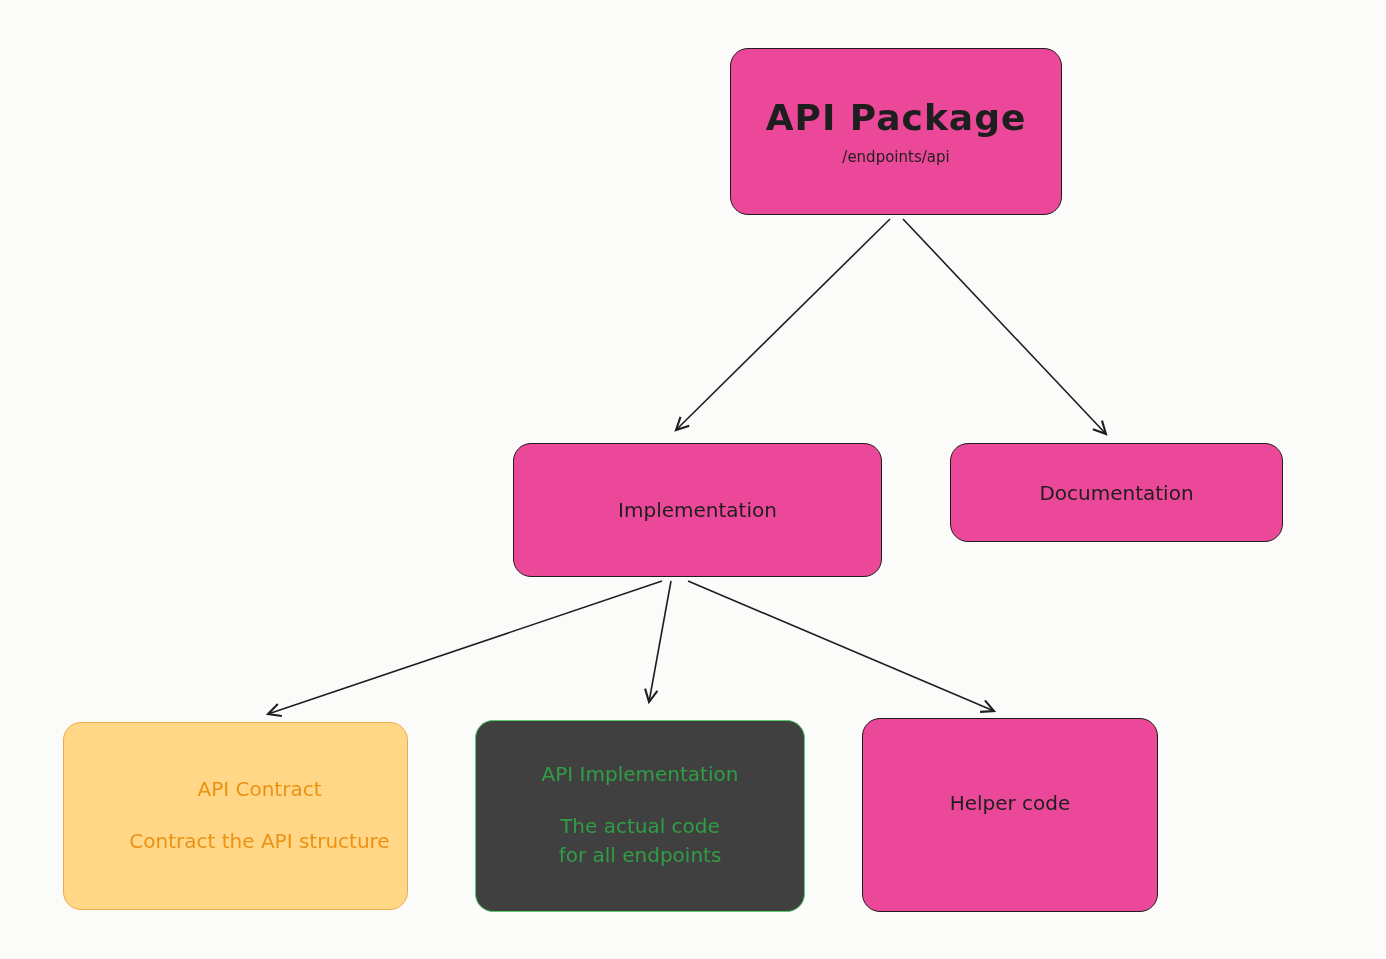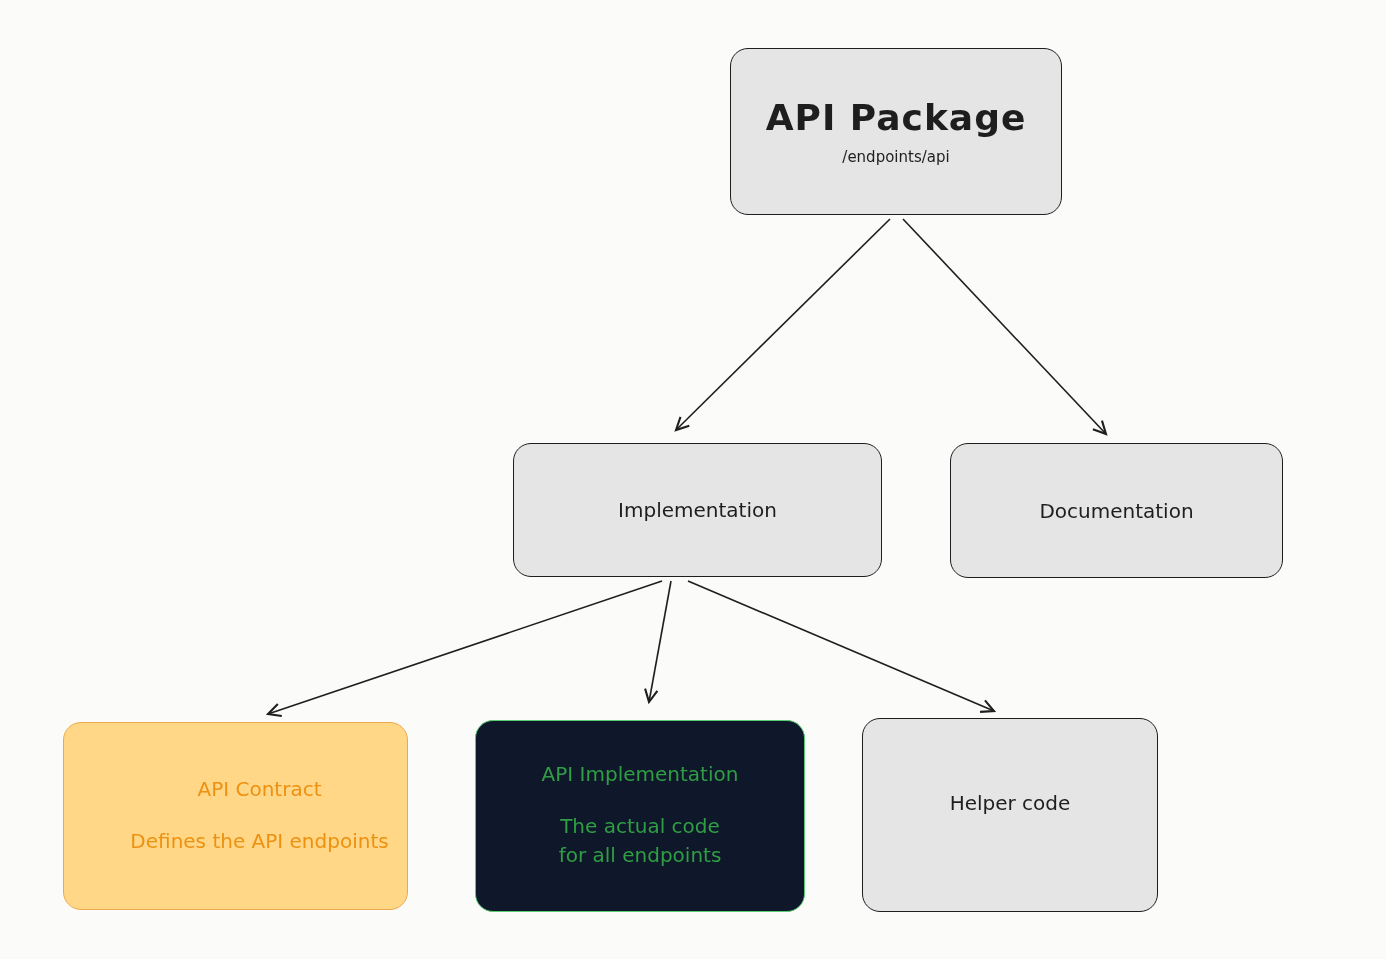--- a/index.html
+++ b/index.html
@@ -30,7 +30,7 @@
     box-sizing: border-box;
     border: 1.8px solid #1e1e1e;
     border-radius: 18px;
-    background: #e5e5e5;
+    background: #ec4899;
     display: flex;
     flex-direction: column;
     align-items: center;

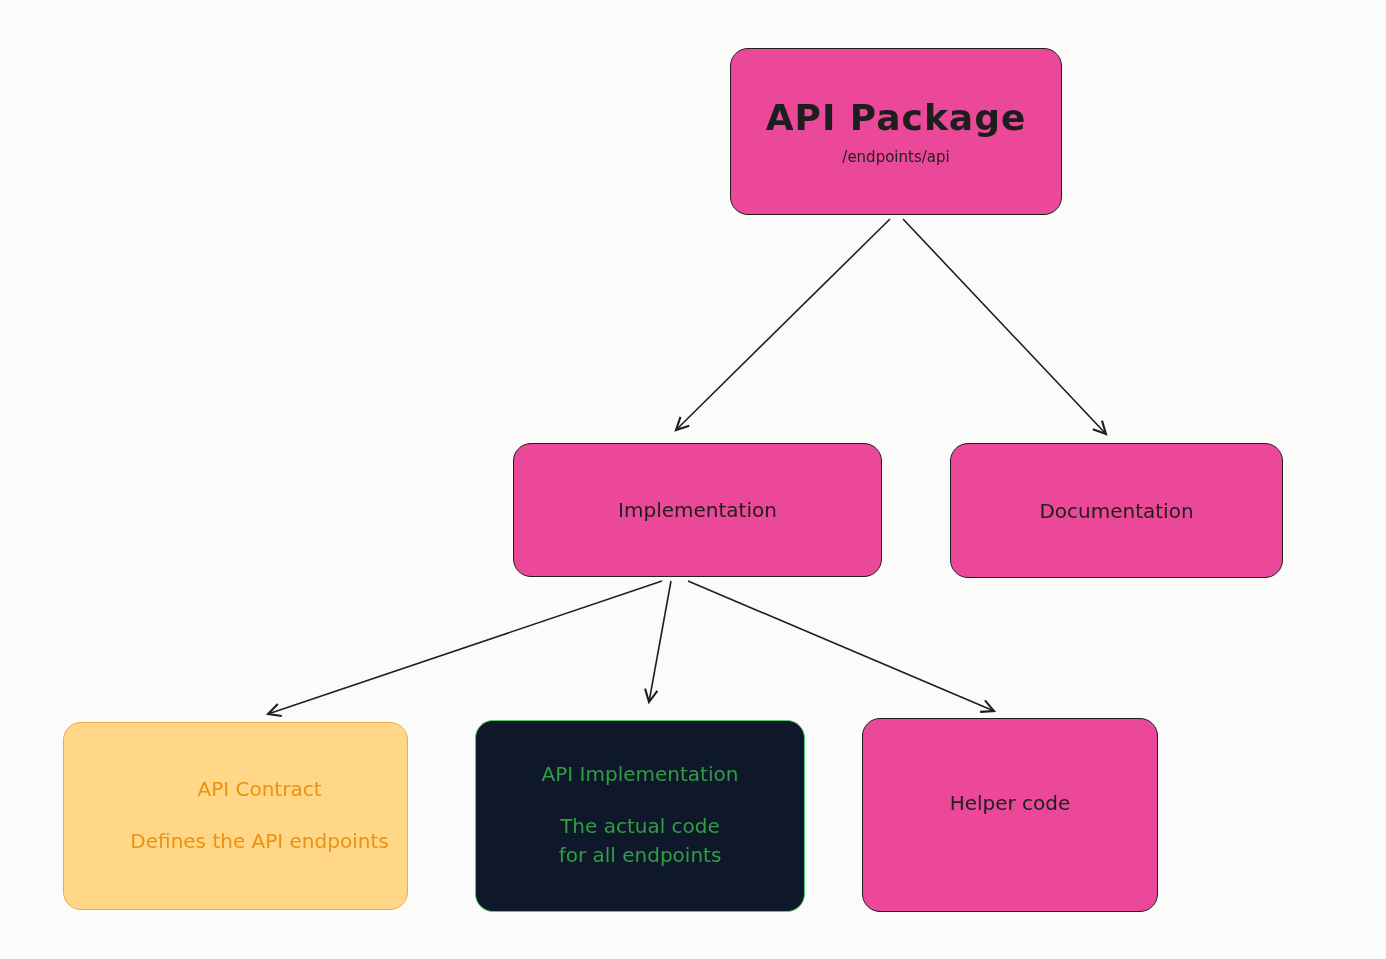--- a/index.html
+++ b/index.html
@@ -98,7 +98,7 @@
   <div class="node-label">Implementation</div>
 </div>
 
-<div class="node node--mid" style="left:950px; top:443px; width:333px; height:135px;">
+<div class="node node--mid" style="left:950px; top:443px; width:333px; height:99px;">
   <div class="node-label">Documentation</div>
 </div>
 

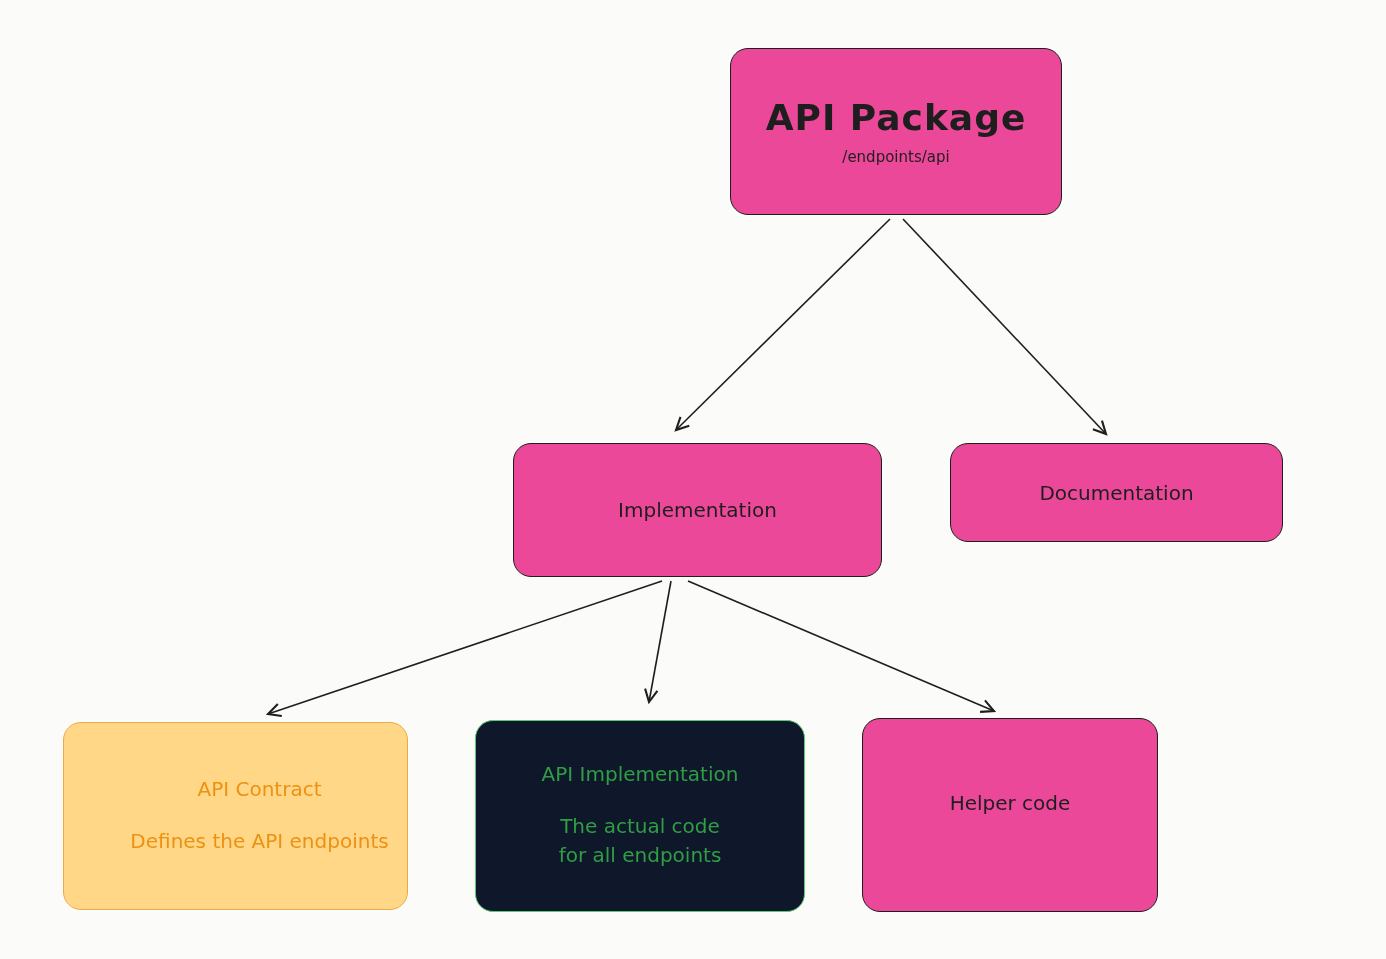--- a/index.html
+++ b/index.html
@@ -56,7 +56,7 @@
     padding-left: 48px;
   }
   .node--green {
-    background: #0f172a;
+    background: #404040;
     border-color: #57cd71;
     color: #2f9e44;
   }

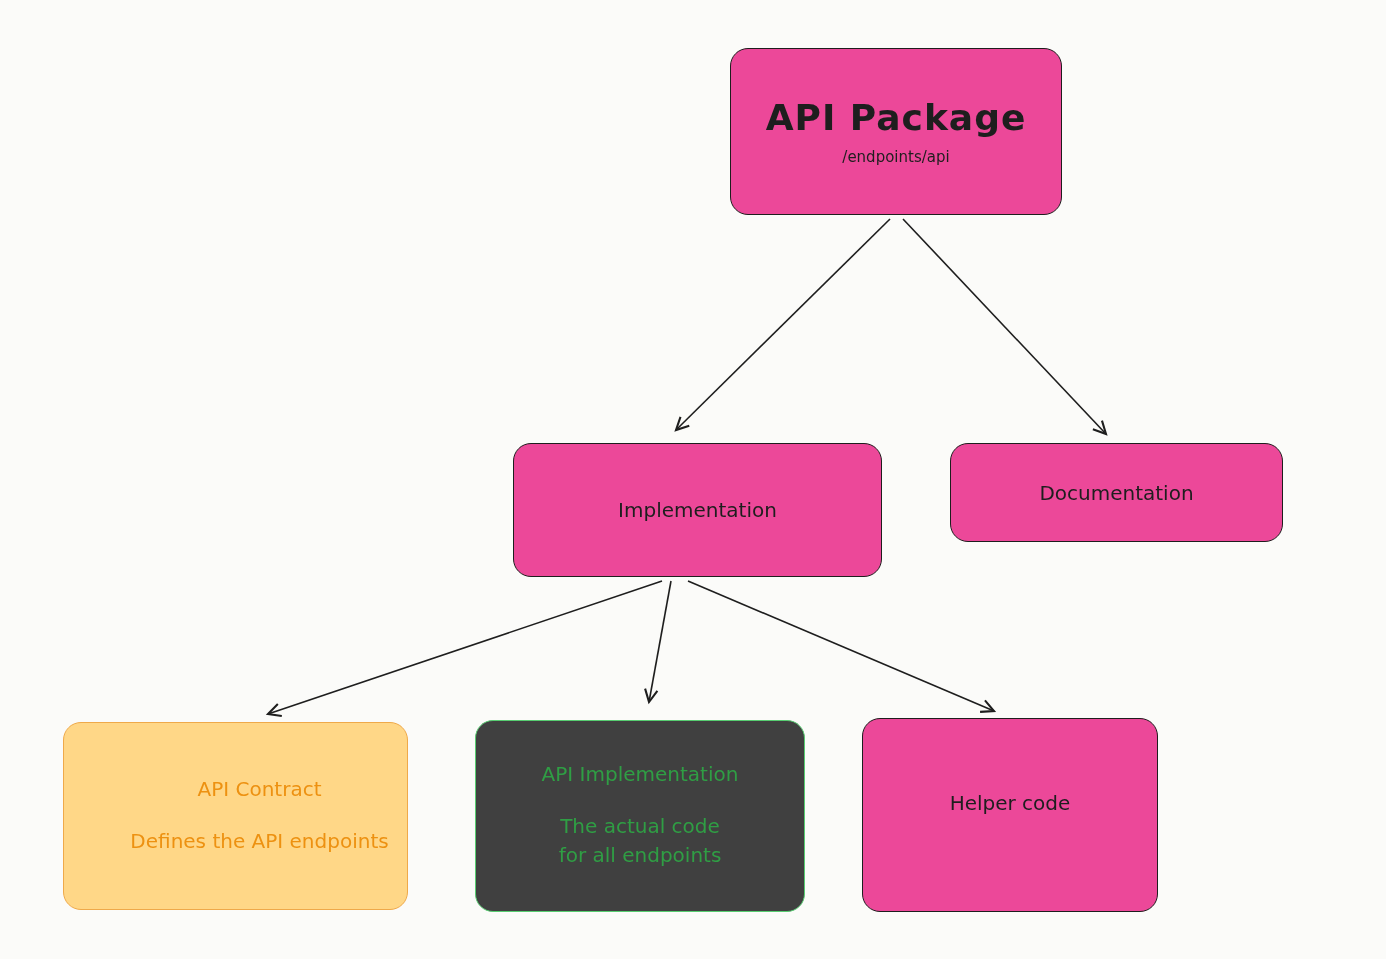--- a/index.html
+++ b/index.html
@@ -104,7 +104,7 @@
 
 <div class="node node--contract" style="left:63px; top:722px; width:345px; height:188px;">
   <div class="leaf-title">API Contract</div>
-  <div class="leaf-desc">Defines the API endpoints</div>
+  <div class="leaf-desc">Contract the API structure</div>
 </div>
 
 <div class="node node--green" style="left:475px; top:720px; width:330px; height:192px;">

